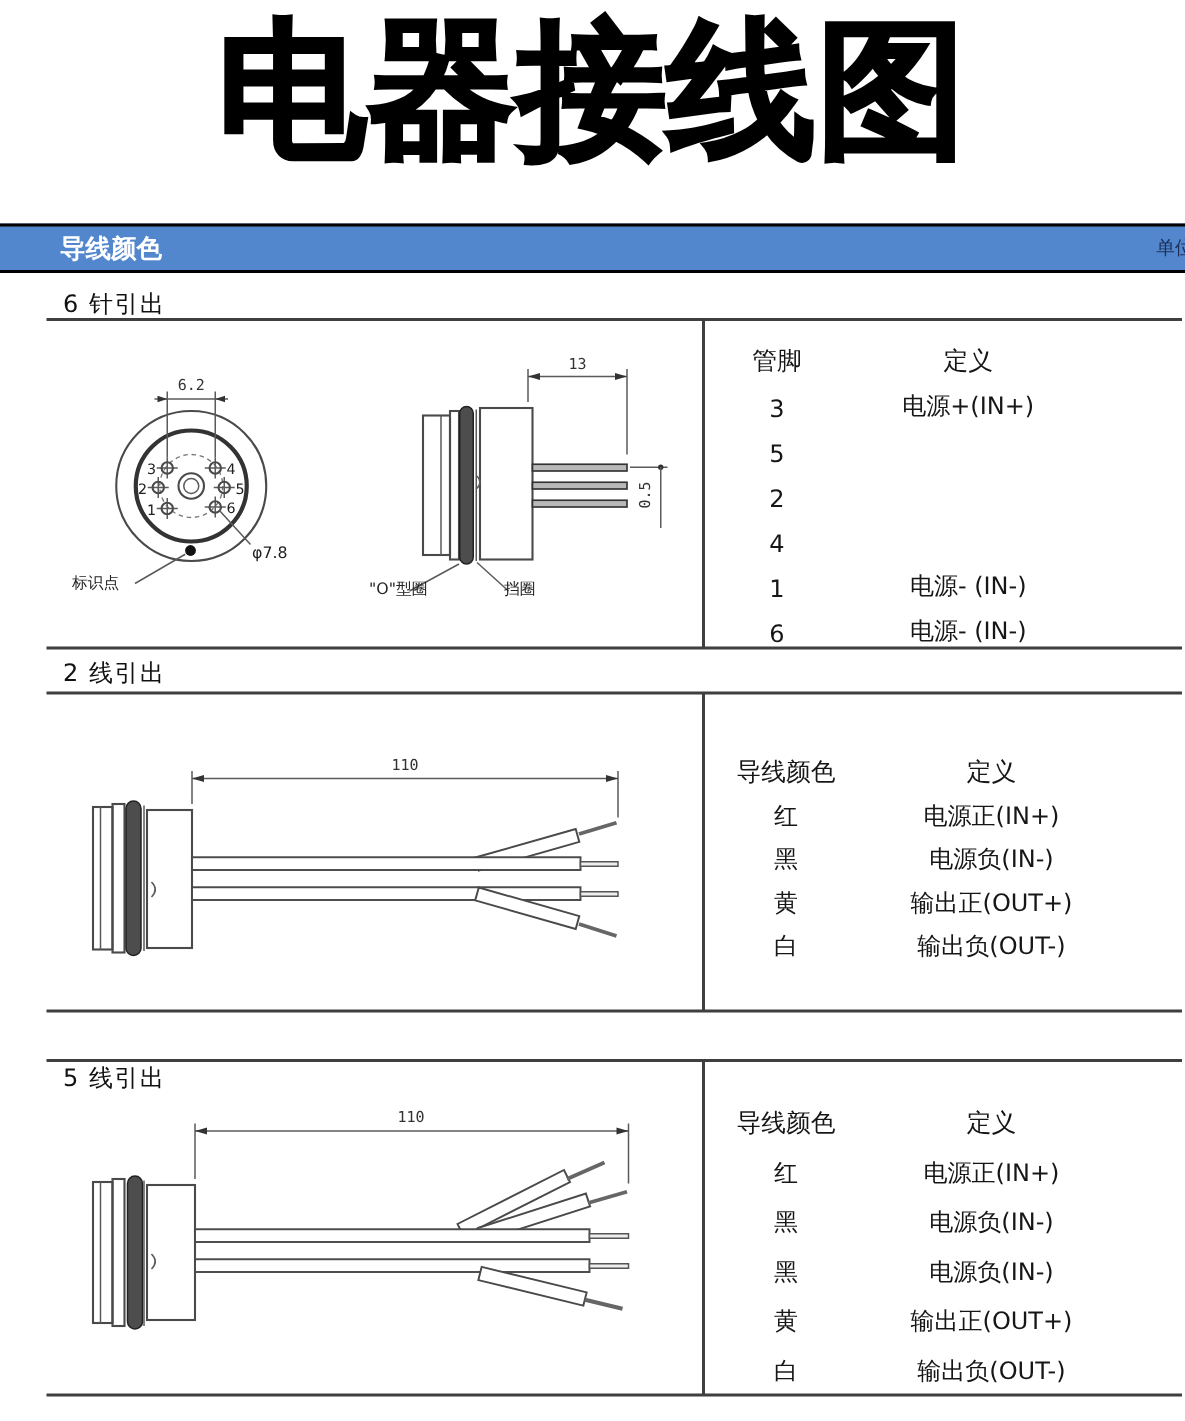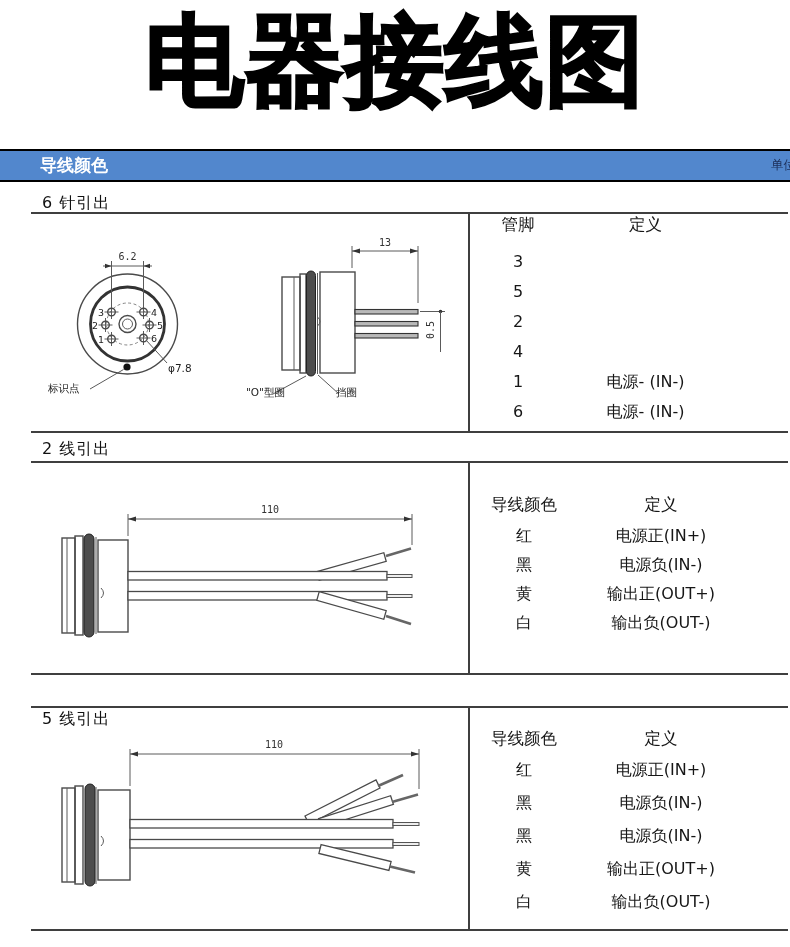--- a/index.html
+++ b/index.html
@@ -34,7 +34,7 @@
   .pinnum{font-size:9.5px;fill:#222;font-family:"DejaVu Sans",sans-serif}
   
   .tbl{position:absolute;left:478px;width:302px;color:#161616;font-size:16px}
-  .trow{display:flex;align-items:flex-start}
+  .trow{display:flex;align-items:flex-end}
   .tbl .c1,.tbl .c2{text-align:center}
   .tbl1 .c1{width:80px}.tbl1 .c2{width:175px}
   .tbl23 .c1{width:92px}.tbl23 .c2{width:182px}

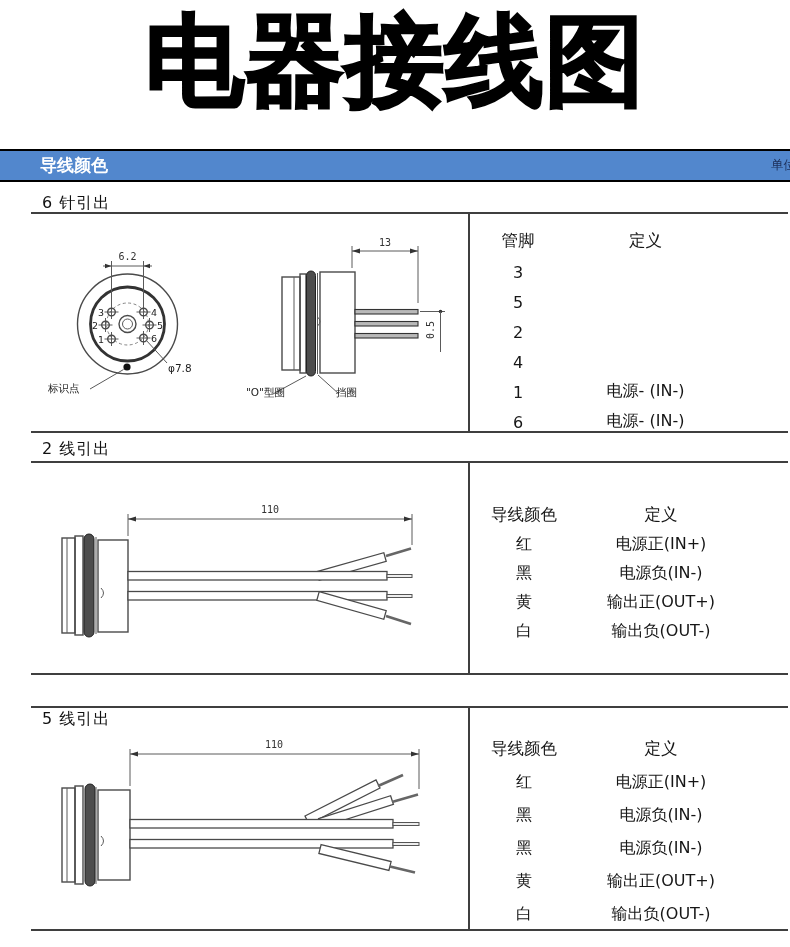--- a/index.html
+++ b/index.html
@@ -233,6 +233,7 @@
     </div>
     <div class="trow">
       <div class="c1">3</div>
+      <div class="c2">电源+(IN+)</div>
     </div>
     <div class="trow">
       <div class="c1">5</div>

